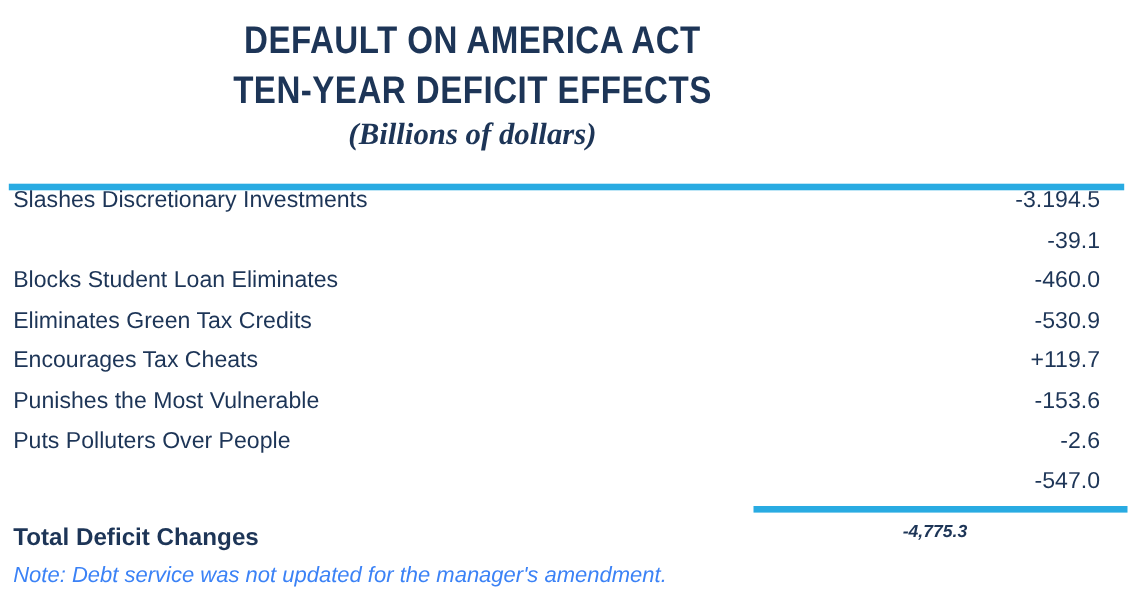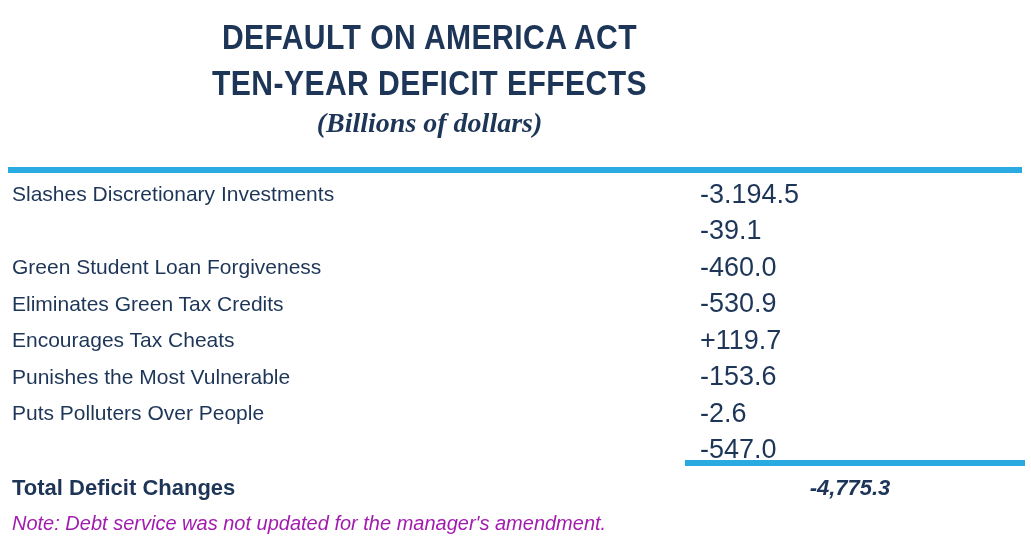--- a/index.html
+++ b/index.html
@@ -69,7 +69,7 @@
   .table {
     position: absolute;
     left: 0;
-    top: 176px;
+    top: 164px;
     width: 849px;
   }
   .row {

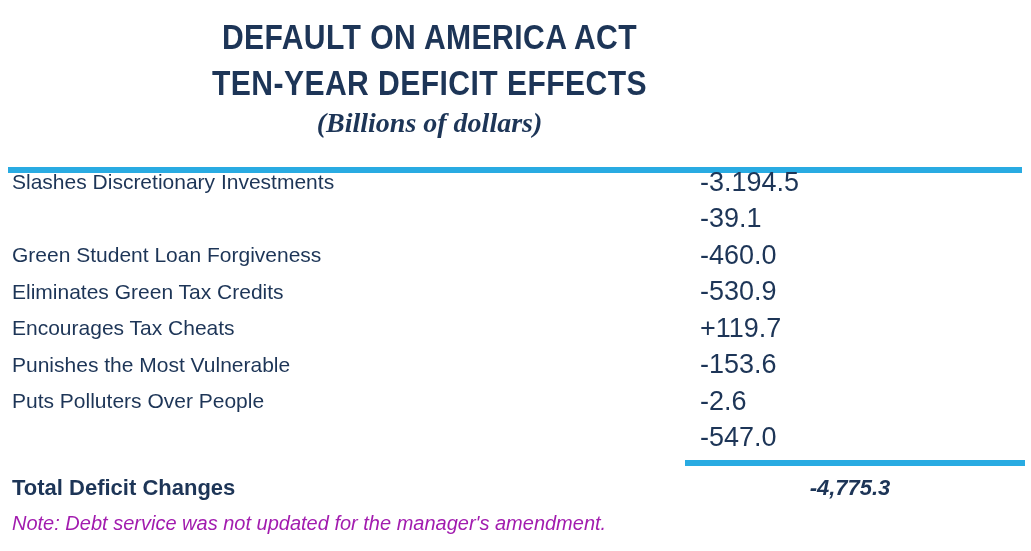--- a/index.html
+++ b/index.html
@@ -91,10 +91,10 @@
     position: absolute;
     left: 700px;
     width: 300px;
-    text-align: left;
-    color: #1d3557;
-    font-family: "Liberation Sans Narrow", "Liberation Sans", sans-serif;
-    font-size: 27px;
+    text-align: right;
+    color: #1d3557;
+    font-family: "Liberation Sans Narrow", "Liberation Sans", sans-serif;
+    font-size: 21px;
     font-weight: normal;
     white-space: nowrap;
   }

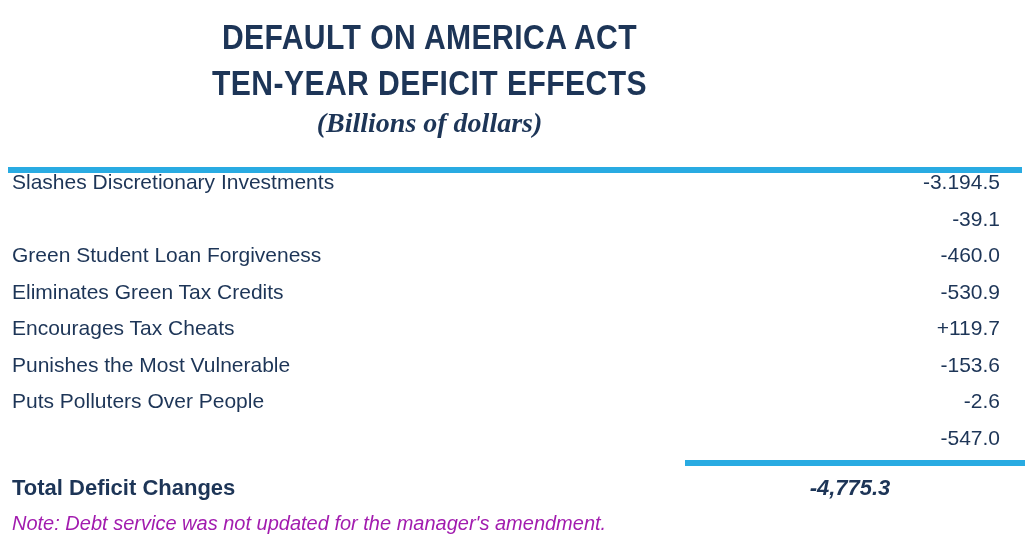--- a/index.html
+++ b/index.html
@@ -169,7 +169,7 @@
     </div>
 
     <div class="row">
-      <span class="row-label">Green Student Loan Forgiveness</span>
+      <span class="row-label">Blocks Student Loan Eliminates</span>
       <span class="row-value">-460.0</span>
     </div>
 

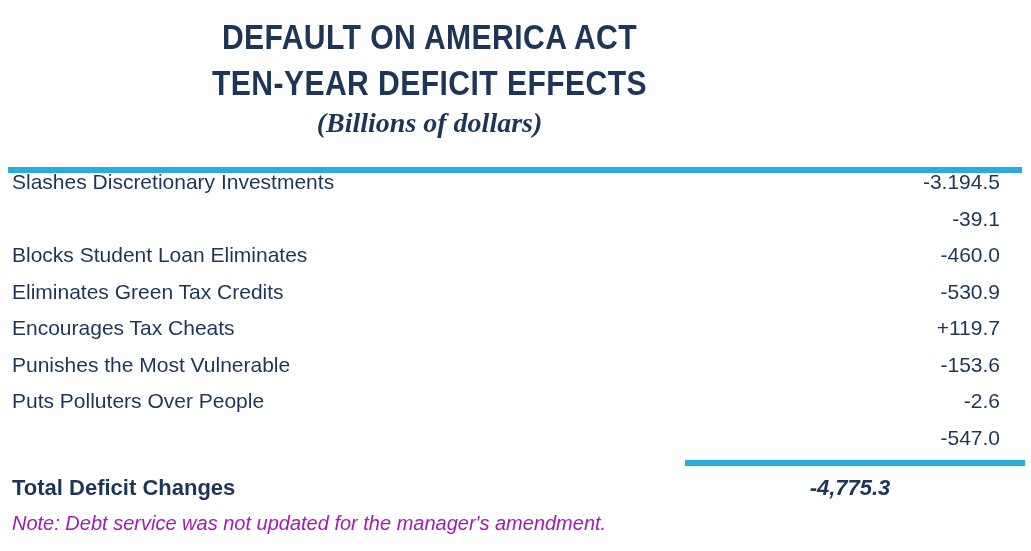--- a/index.html
+++ b/index.html
@@ -125,7 +125,7 @@
     text-align: center;
     color: #1d3557;
     font-family: "Liberation Sans Narrow", "Liberation Sans", sans-serif;
-    font-size: 22px;
+    font-size: 16px;
     font-weight: bold;
     font-style: italic;
     white-space: nowrap;

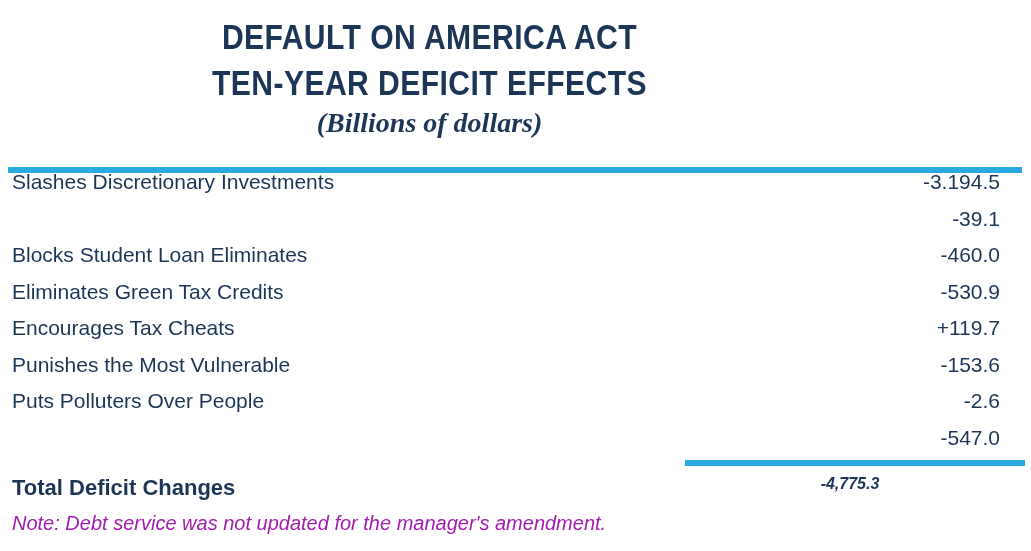--- a/index.html
+++ b/index.html
@@ -136,7 +136,7 @@
     position: absolute;
     left: 12px;
     top: 512px;
-    color: #a21caf;
+    color: #3b82f6;
     font-family: "Liberation Sans Narrow", "Liberation Sans", sans-serif;
     font-size: 20px;
     font-style: italic;

